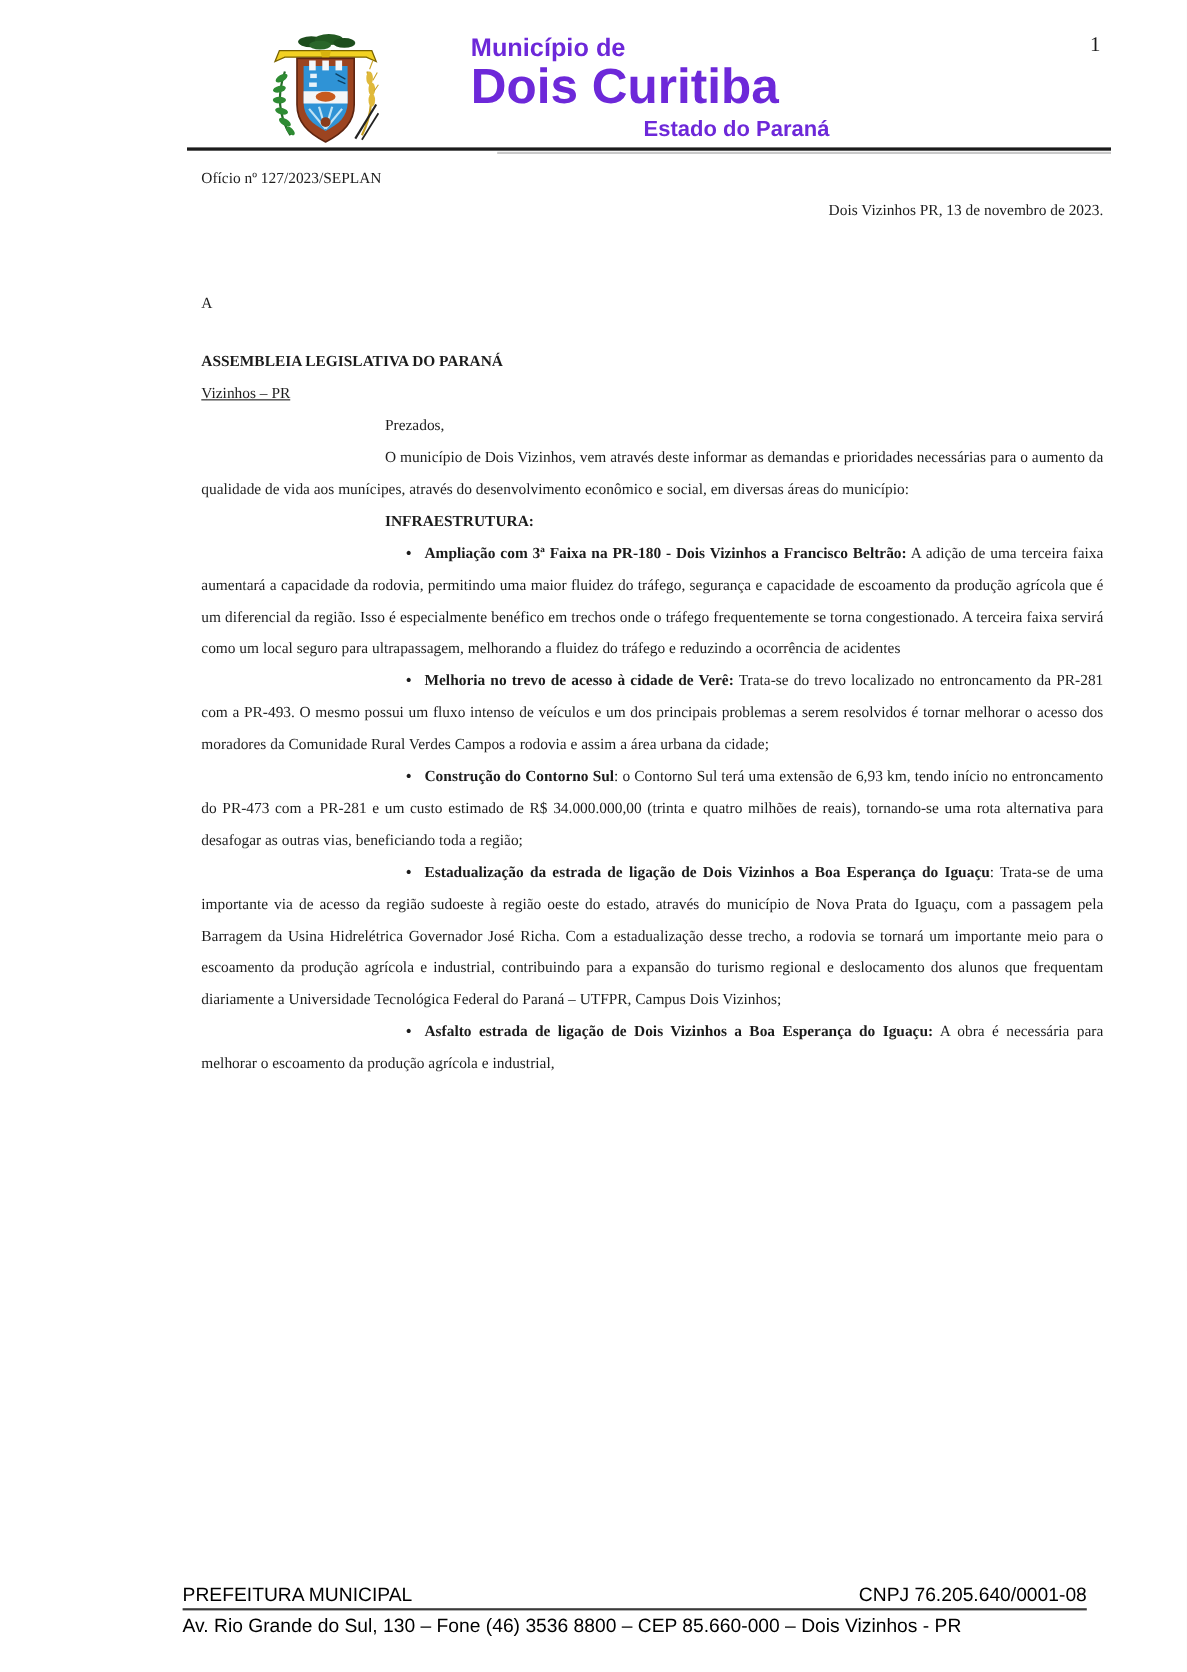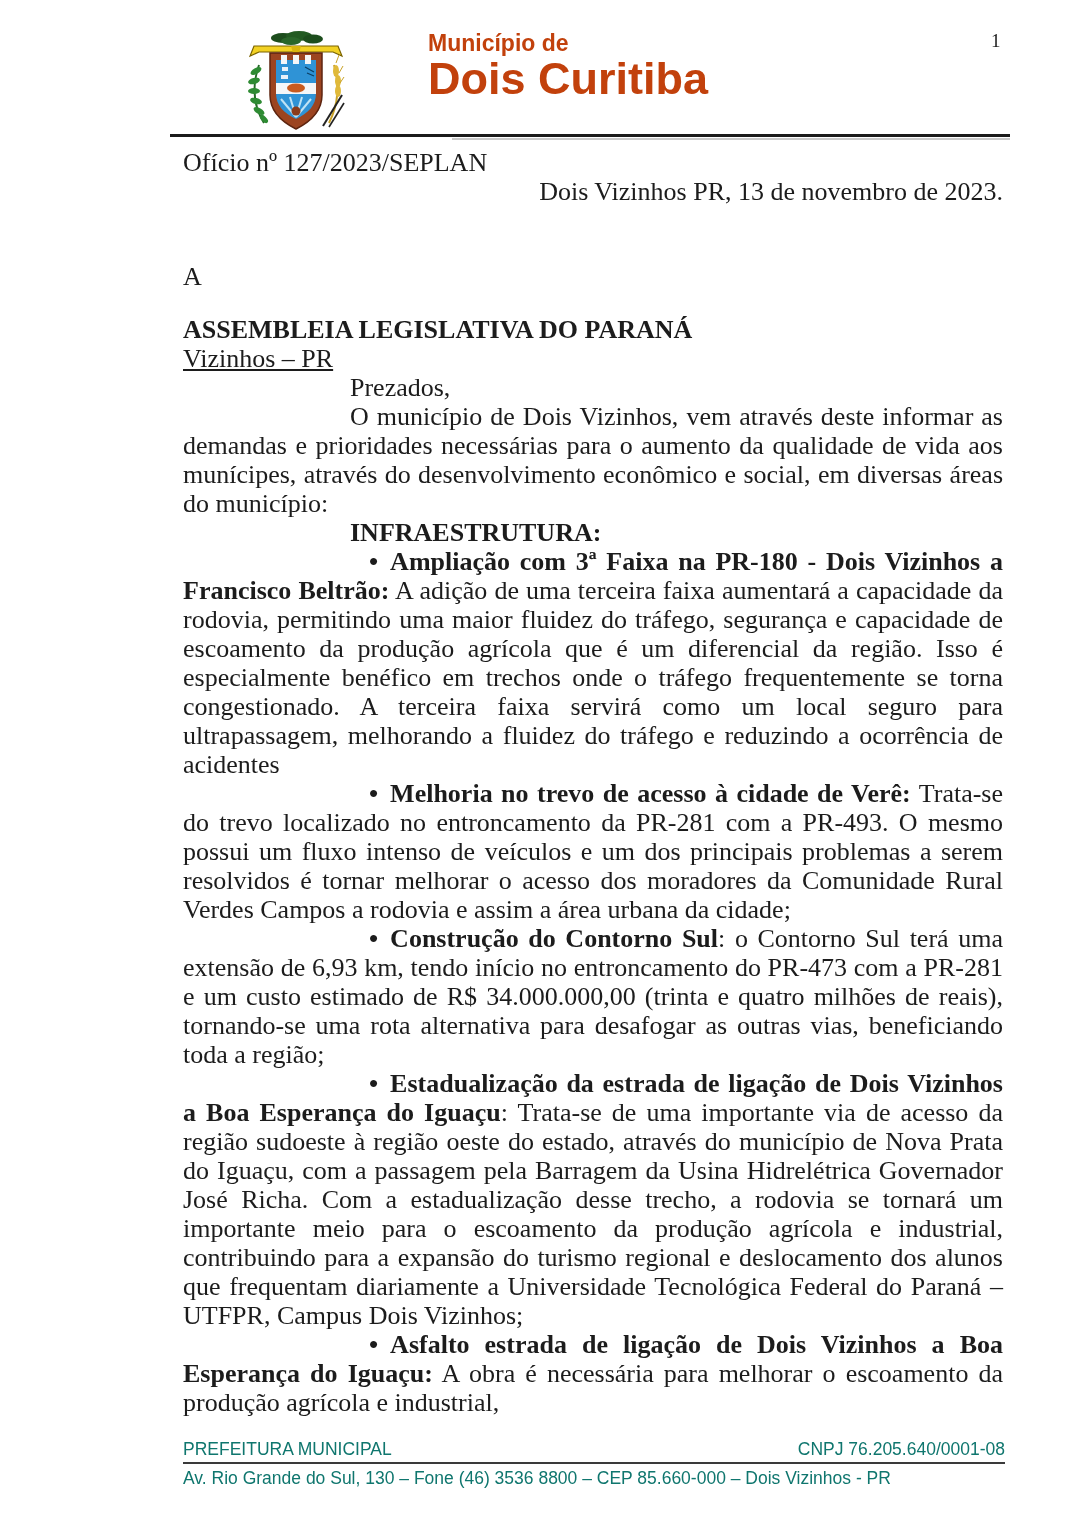--- a/index.html
+++ b/index.html
@@ -27,7 +27,7 @@
     width: 326px;
     font-family: "Liberation Sans", sans-serif;
     font-weight: bold;
-    color: #c2410c;
+    color: #6d28d9;
   }
   .titles .muni  { font-size: 23px; line-height: 1.15; }
   .titles .city  { font-size: 45px; line-height: 1.02; white-space: nowrap; }

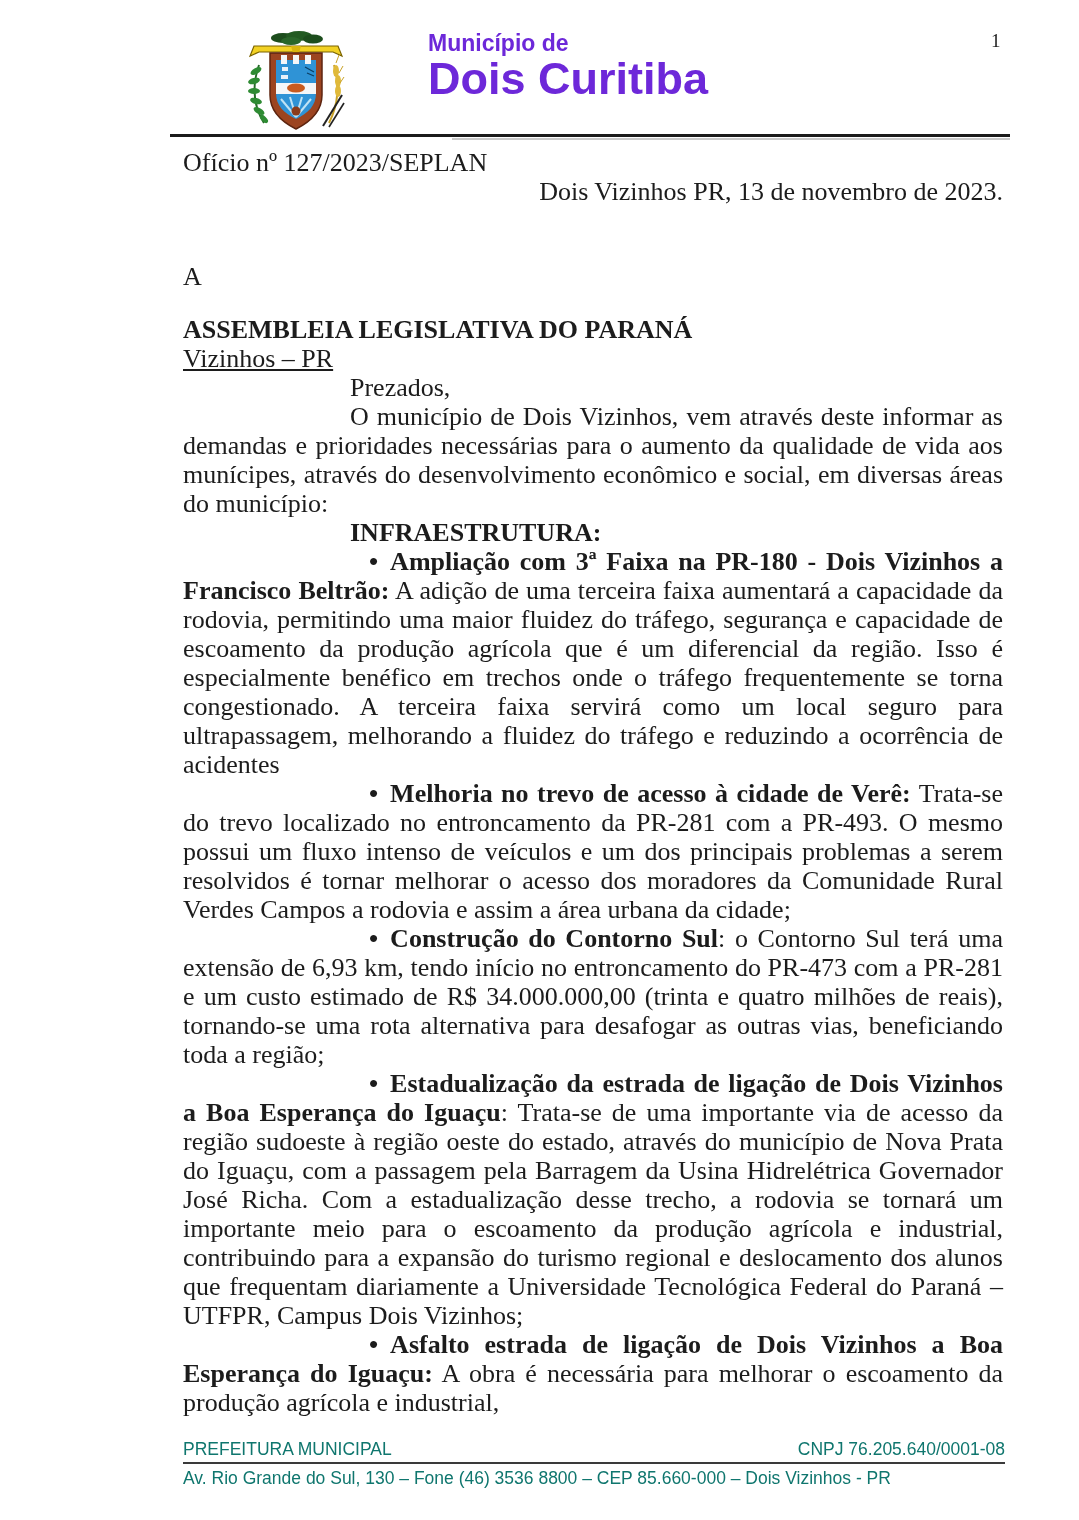--- a/index.html
+++ b/index.html
@@ -170,6 +170,7 @@
   <div class="titles">
     <div class="muni">Município de</div>
     <div class="city">Dois Curitiba</div>
+    <div class="state">Estado do Paraná</div>
   </div>
 
   <div class="page-num">1</div>

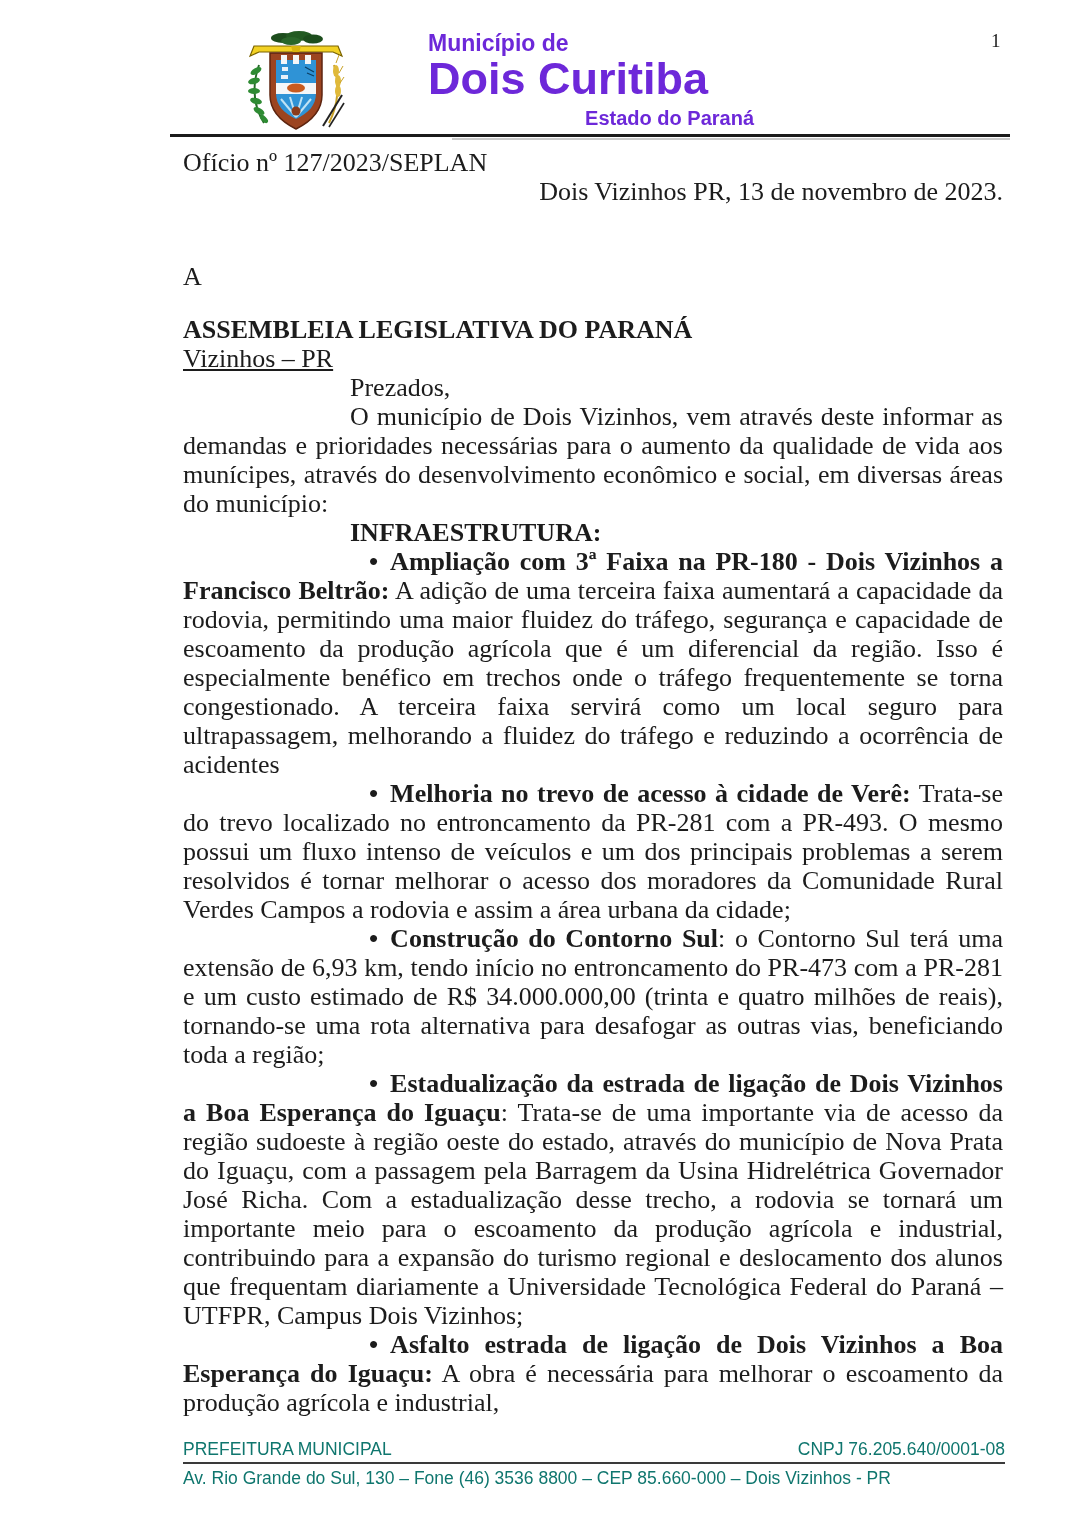--- a/index.html
+++ b/index.html
@@ -54,7 +54,7 @@
     position: absolute;
     top: 148px; left: 183px;
     width: 820px;
-    font-size: 26px;
+    font-size: 14px;
     line-height: 29px;
   }
   .body p { margin: 0; }

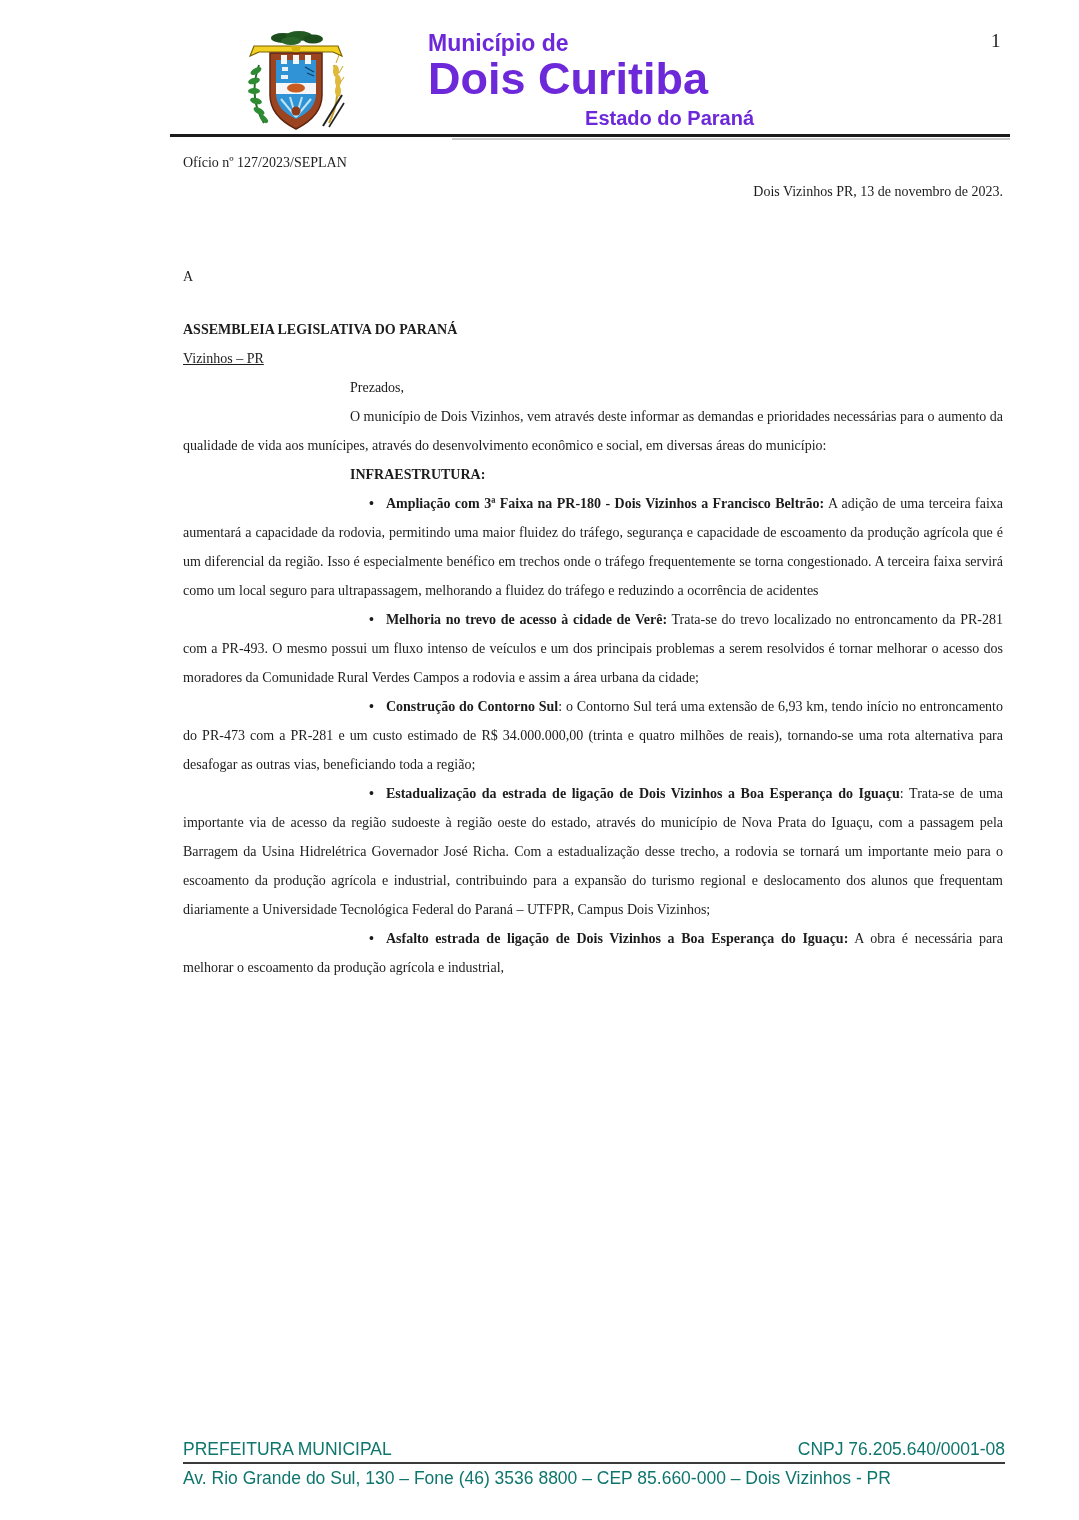--- a/index.html
+++ b/index.html
@@ -88,11 +88,11 @@
   
   .footer {
     position: absolute;
-    top: 1438px; left: 183px;
+    top: 1438px; left: 166px;
     width: 822px;
     font-family: "Liberation Sans", sans-serif;
     font-size: 17.5px;
-    color: #0f766e;
+    color: #000000;
     line-height: 22px;
   }
   .footer-row {

